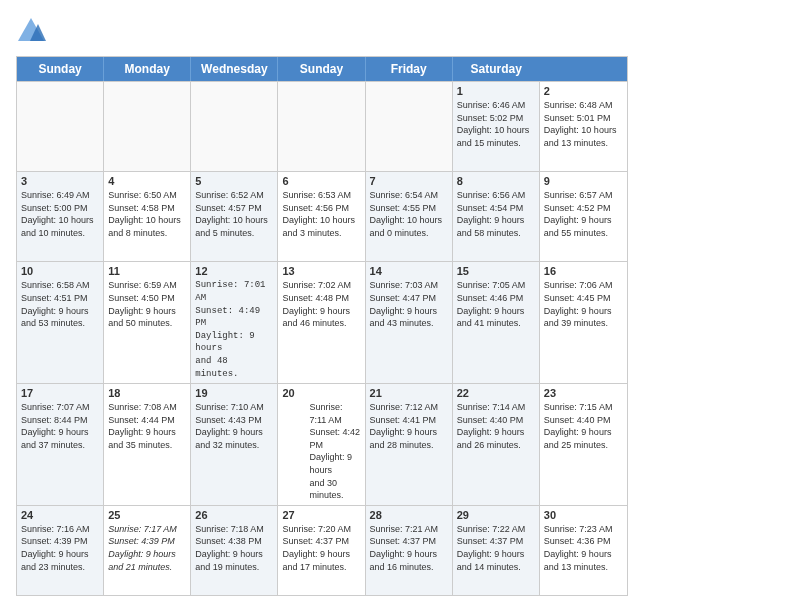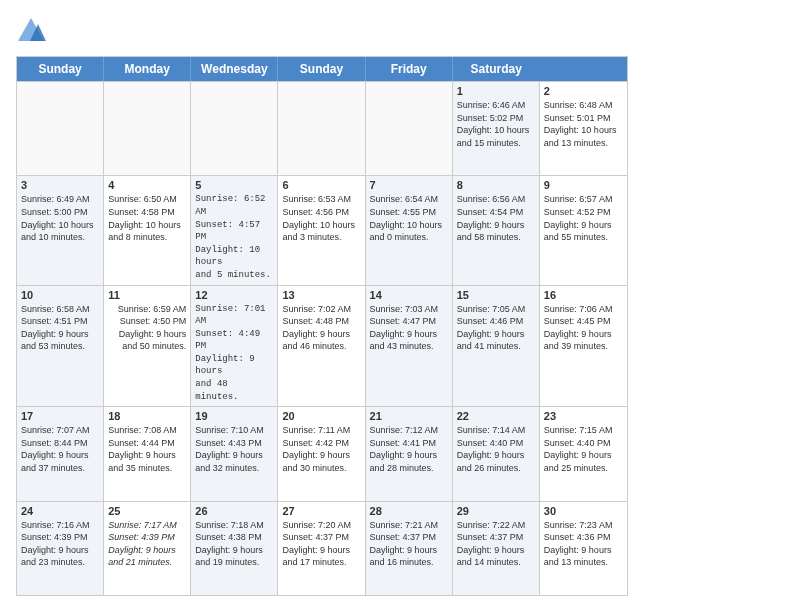--- a/index.html
+++ b/index.html
@@ -165,7 +165,7 @@
           </div>
           <div class="cal-cell shaded">
             <div class="day-num">5</div>
-            <div class="day-info" style="white-space: pre-line; font-family: Liberation Mono, monospace;">Sunrise: 6:52 AM
+            <div class="day-info" style="white-space: pre-line;">Sunrise: 6:52 AM
 Sunset: 4:57 PM
 Daylight: 10 hours
 and 5 minutes.</div>

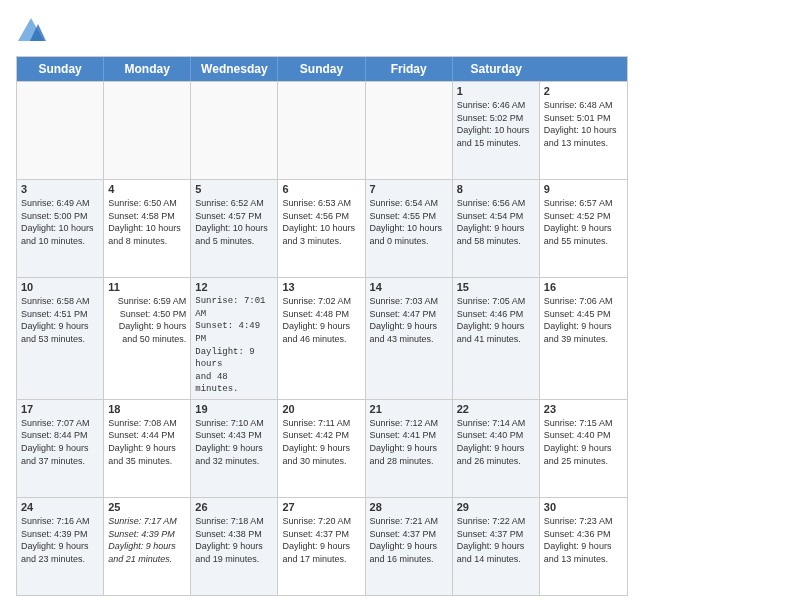--- a/index.html
+++ b/index.html
@@ -209,7 +209,7 @@
           </div>
           <div class="cal-cell">
             <div class="day-num">11</div>
-            <div class="day-info" style="white-space: pre-line; text-align: right;">Sunrise: 6:59 AM
+            <div class="day-info" style="white-space: pre-line;">Sunrise: 6:59 AM
 Sunset: 4:50 PM
 Daylight: 9 hours
 and 50 minutes.</div>

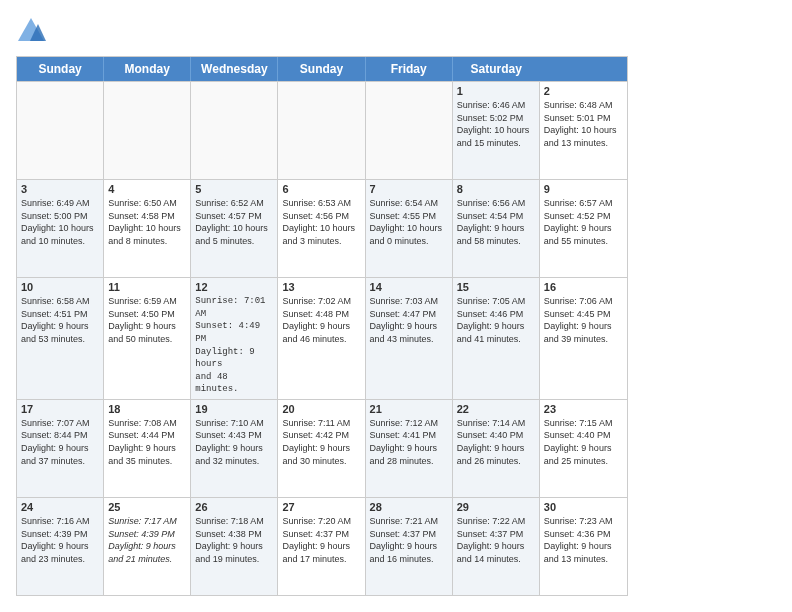--- a/index.html
+++ b/index.html
@@ -274,7 +274,7 @@
           </div>
           <div class="cal-cell">
             <div class="day-num">20</div>
-            <div class="day-info" style="white-space: pre-line;">Sunrise: 7:11 AM
+            <div class="day-info" style="white-space: pre-line; margin-left: 27px;">Sunrise: 7:11 AM
 Sunset: 4:42 PM
 Daylight: 9 hours
 and 30 minutes.</div>

